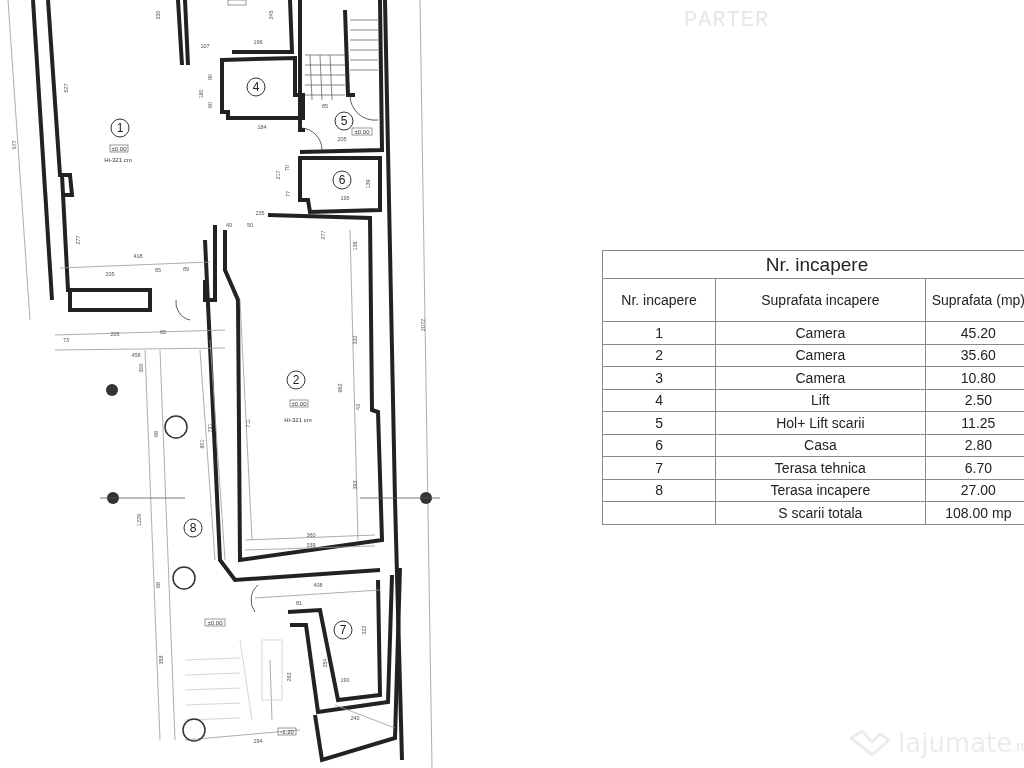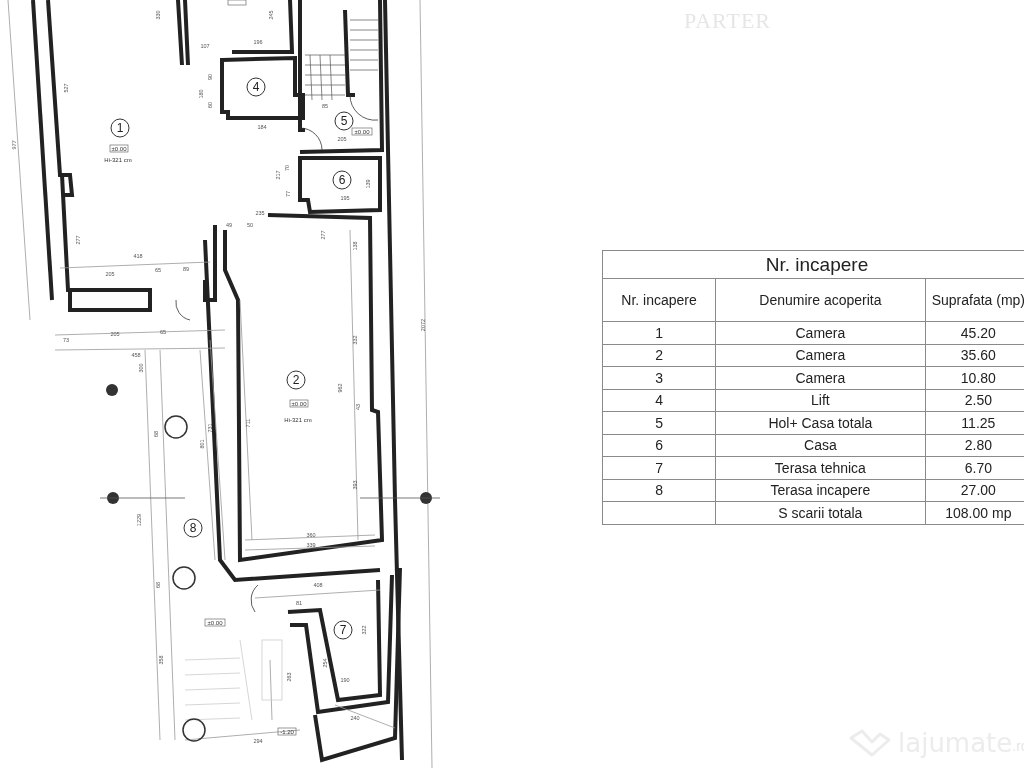--- a/index.html
+++ b/index.html
@@ -5,7 +5,7 @@
   html, body { margin:0; padding:0; }
   body { width:1024px; height:768px; background:#ffffff; position:relative; overflow:hidden; font-family:"Liberation Sans", sans-serif; }
   #plan { position:absolute; left:0; top:0; width:600px; height:768px; }
-  .watermark-title { position:absolute; left:684px; top:8px; font-size:22px; color:#e6e6e6; letter-spacing:1px; font-family:Liberation Serif, serif; }
+  .watermark-title { position:absolute; left:684px; top:8px; font-size:22px; color:#e6e6e6; letter-spacing:1px; font-family:Liberation Mono, monospace; }
   .logo { position:absolute; left:848px; top:718px; width:212px; height:50px; display:flex; align-items:center; }
   .logo-text { font-size:26px; color:#ececec; font-family:"DejaVu Sans", sans-serif; margin-left:6px; letter-spacing:0px; }
   .logo-tld { font-size:14px; color:#e6e6e6; align-self:flex-end; margin-bottom:14px; }

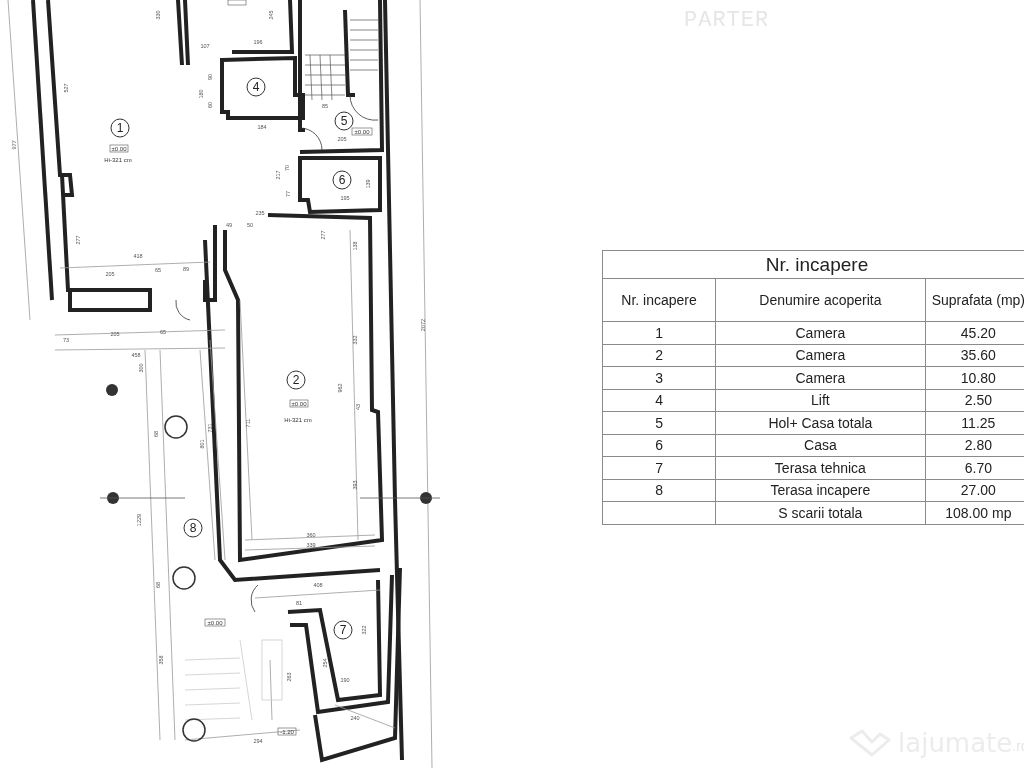--- a/index.html
+++ b/index.html
@@ -220,7 +220,7 @@
       </tr>
     <tr class="hdr">
       <th class="c1">Nr. incapere</th>
-      <th class="c2">Denumire acoperita</th>
+      <th class="c2">Suprafata incapere</th>
       <th class="c3">Suprafata (mp)</th>
     </tr>
   </thead>

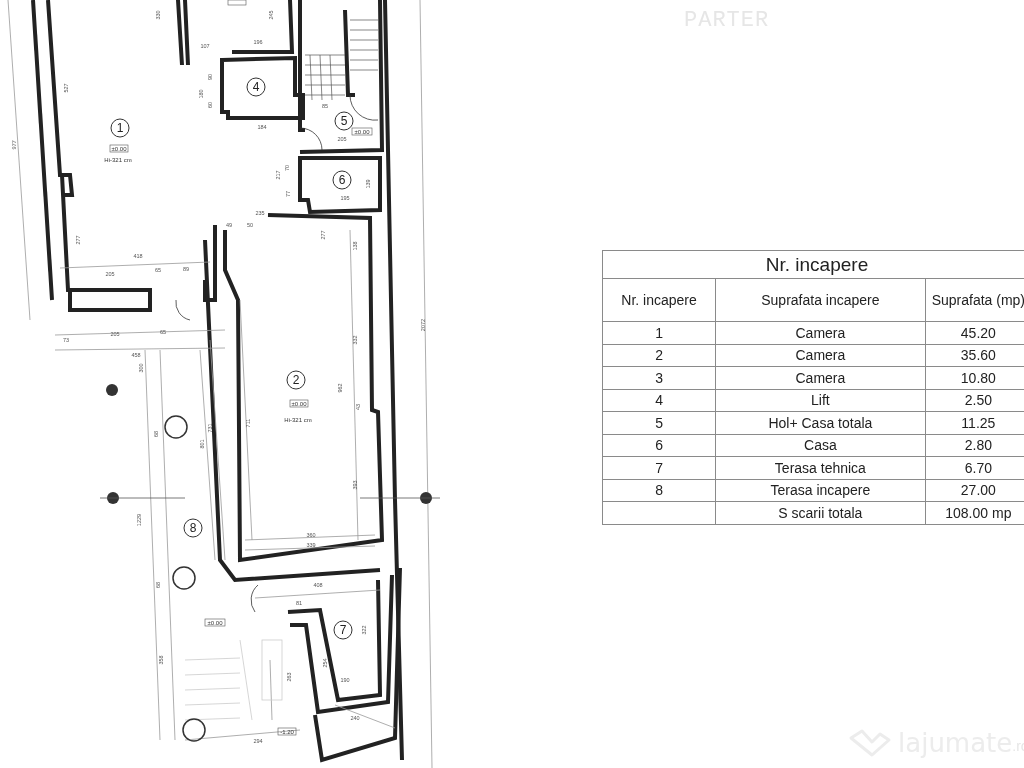--- a/index.html
+++ b/index.html
@@ -247,7 +247,7 @@
       </tr>
     <tr>
         <td>5</td>
-        <td>Hol+ Casa totala</td>
+        <td>Hol+ Lift scarii</td>
         <td>11.25</td>
       </tr>
     <tr>

